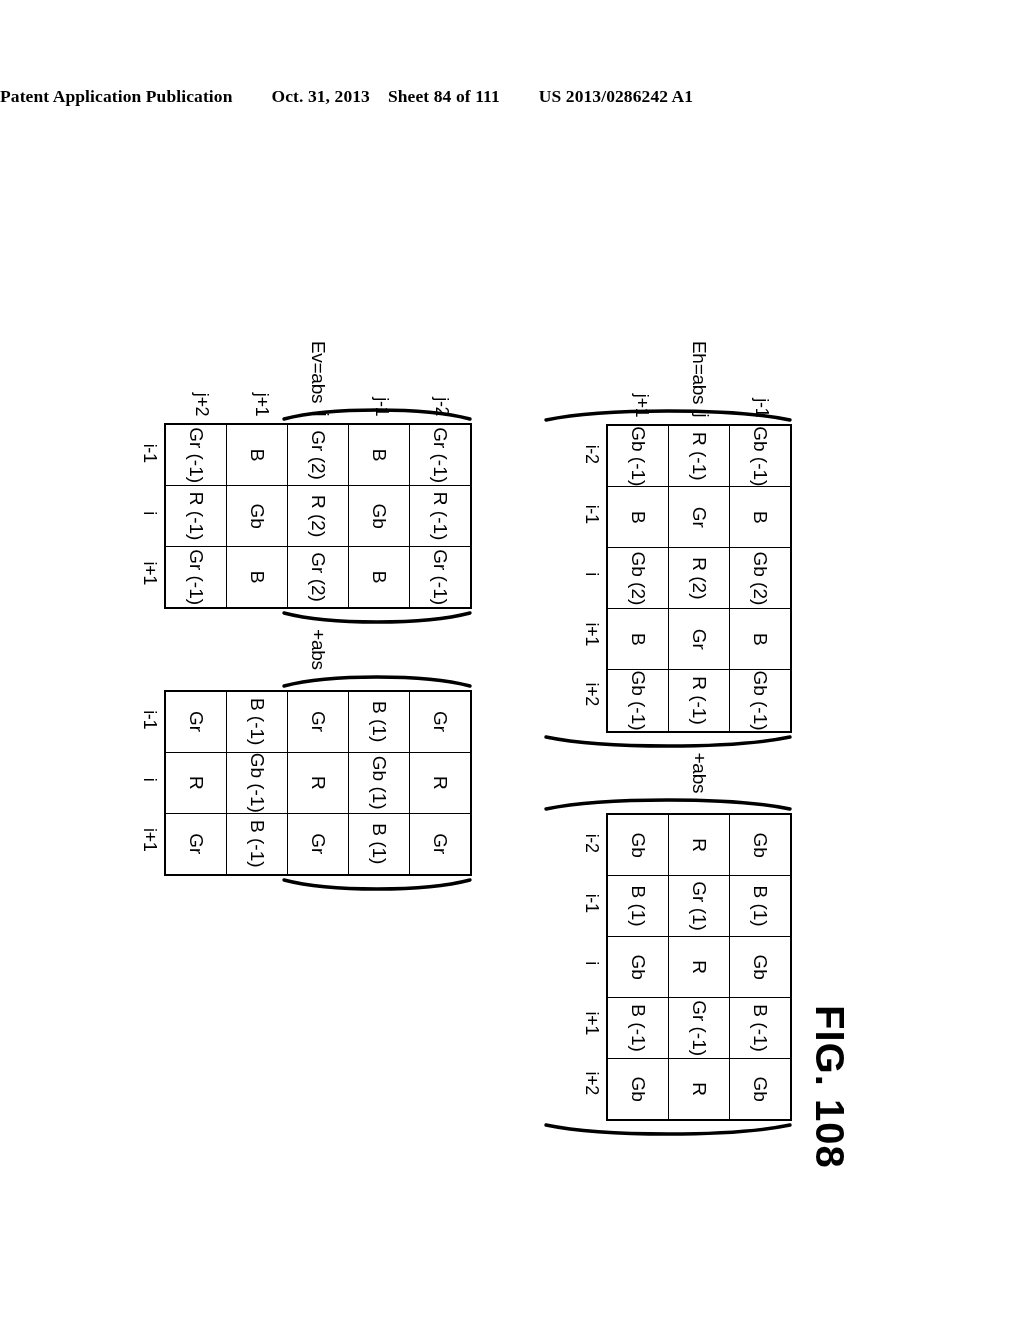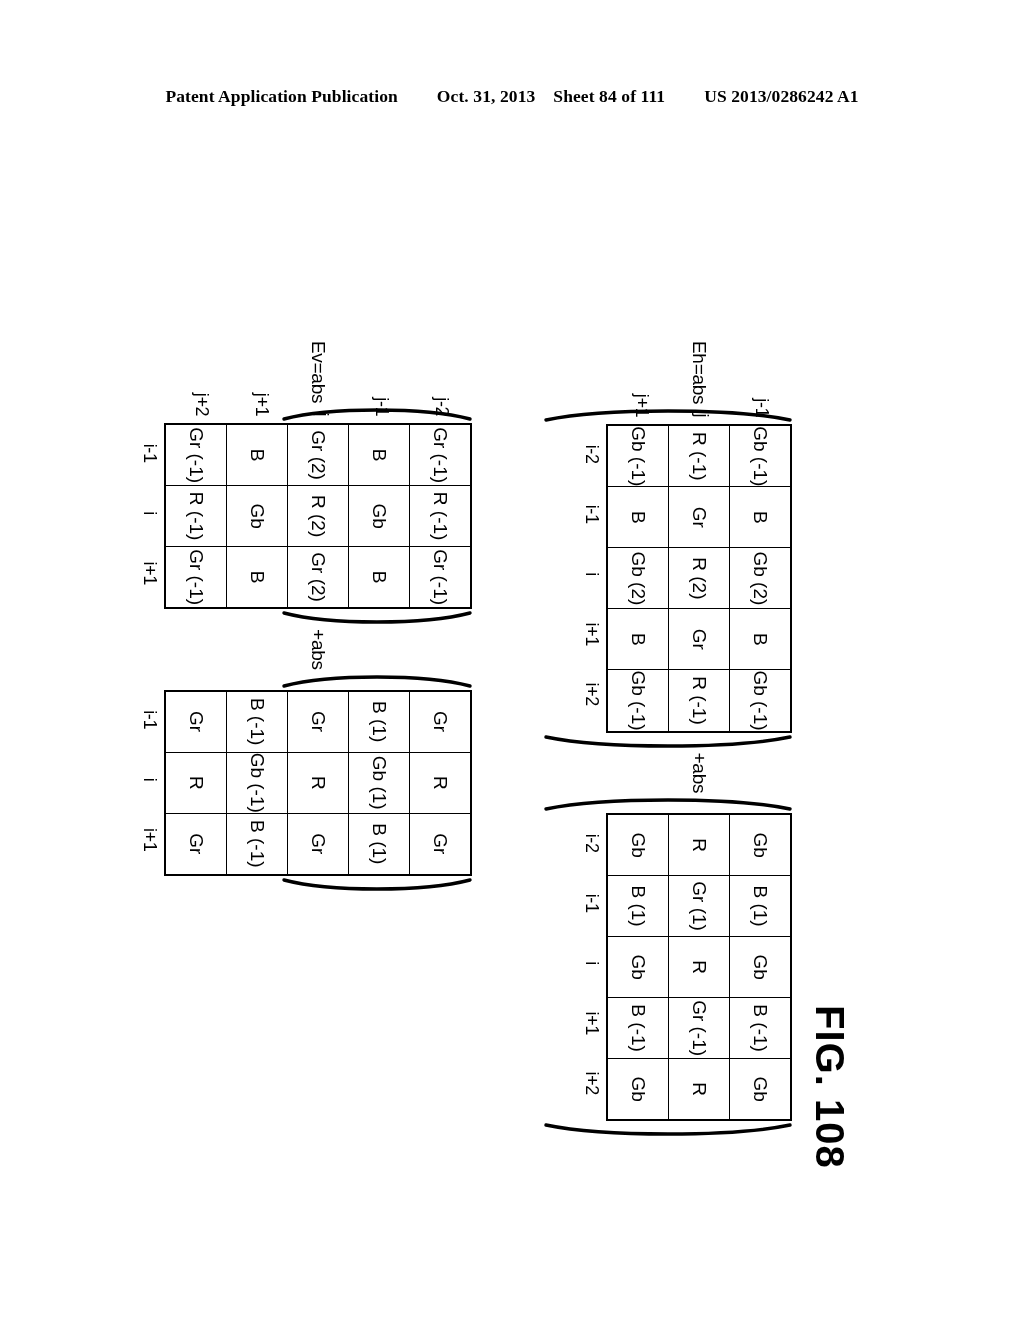--- a/index.html
+++ b/index.html
@@ -22,7 +22,7 @@
     left: 0;
     top: 86px;
     width: 1024px;
-    text-align: center;
+    text-align: left;
     font-family: "Liberation Serif", serif;
     font-weight: bold;
     font-size: 17.5px;

